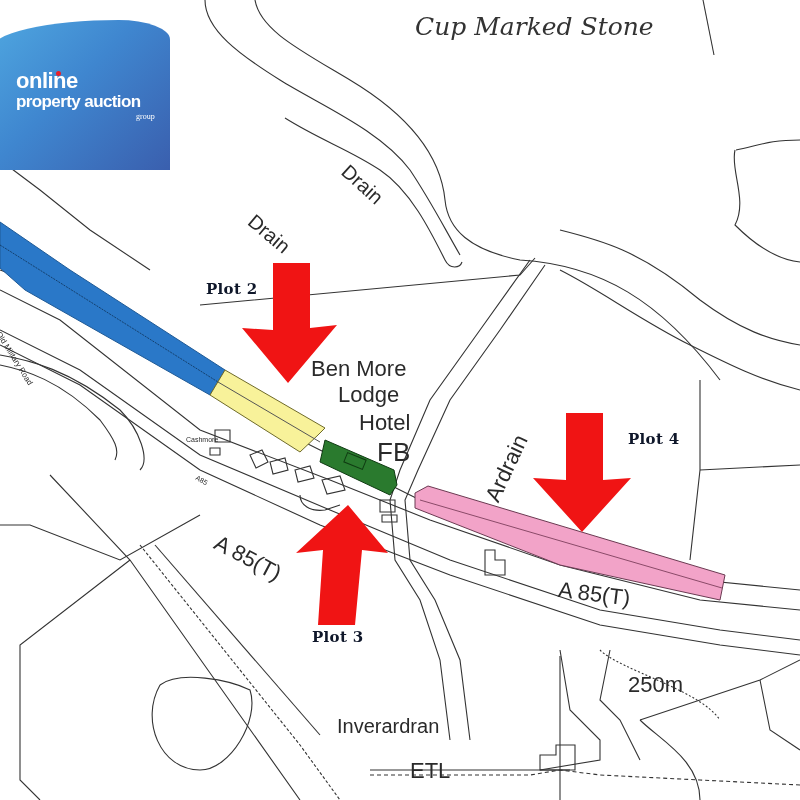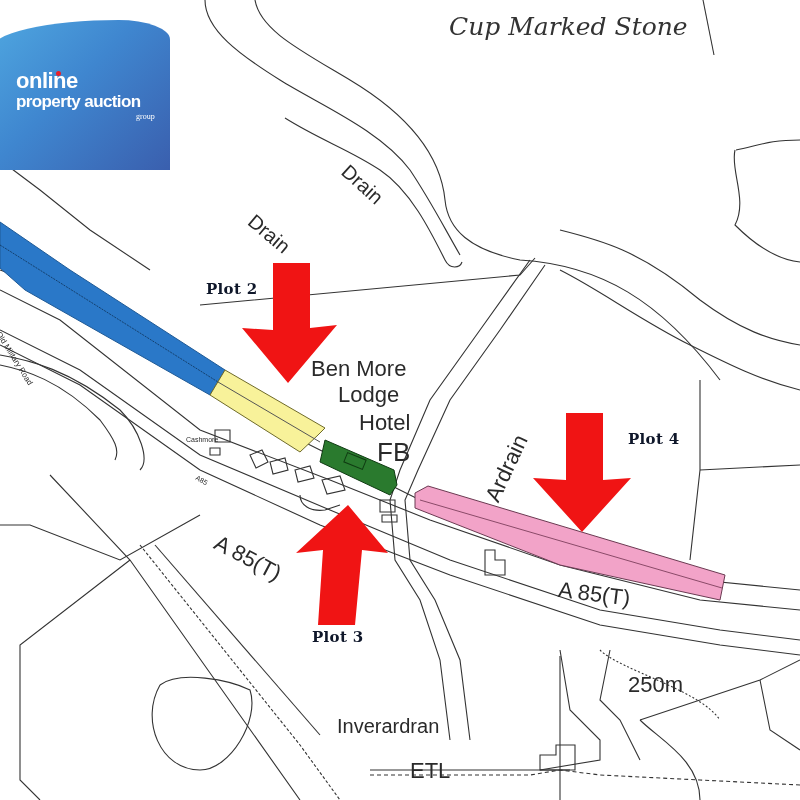--- a/index.html
+++ b/index.html
@@ -108,7 +108,7 @@
     <div class="logo-group">group</div>
   </div>
 
-  <div class="lbl serif-ital" style="left:415px; top:12px; font-size:25px;margin-left:34px;">Cup Marked Stone</div>
+  <div class="lbl serif-ital" style="left:415px; top:12px; font-size:25px;">Cup Marked Stone</div>
 
   <div class="lbl" style="left:352px; top:160px; font-size:20px; transform: rotate(42deg); transform-origin: left top;">Drain</div>
   <div class="lbl" style="left:258px; top:210px; font-size:20px; transform: rotate(40deg); transform-origin: left top;">Drain</div>

